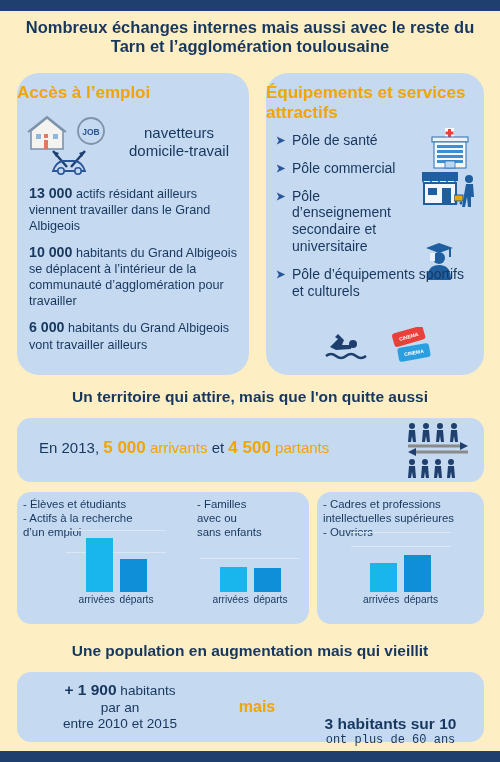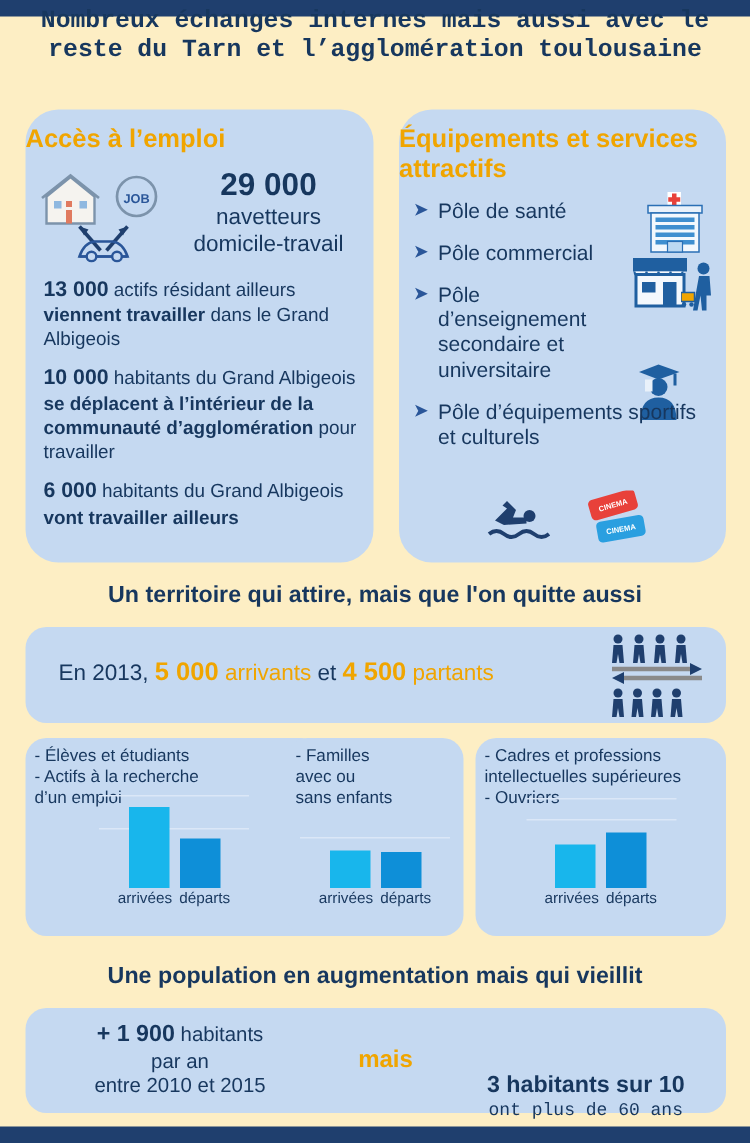--- a/index.html
+++ b/index.html
@@ -29,9 +29,8 @@
     line-height: 1.18;
   }
   #title-main {
-    position: absolute; left: 16px; top: 4px; width: 468px;
+    position: absolute; left: 16px; top: 18px; width: 468px;
     font-size: 16.5px;
-    font-family: Liberation Mono, monospace;
   }
   #title-territoire {
     position: absolute; left: 16px; top: 388px; width: 468px;

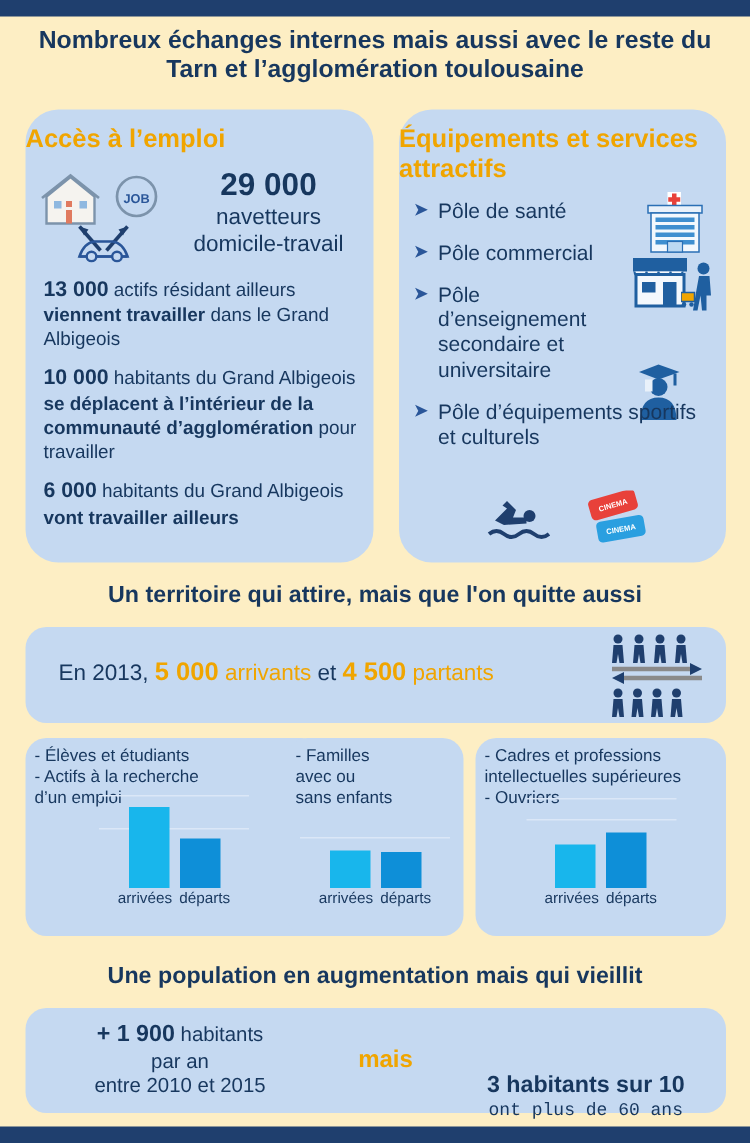--- a/index.html
+++ b/index.html
@@ -211,7 +211,6 @@
         <circle cx="55" cy="62" r="3.2" fill="#c5d9f1" stroke="#2a5699" stroke-width="1.6"></circle>
       </svg>
       <div id="emploi-big">
-        <span class="num">29 000</span>
         <span class="lbl">navetteurs domicile-travail</span>
       </div>
     </div>

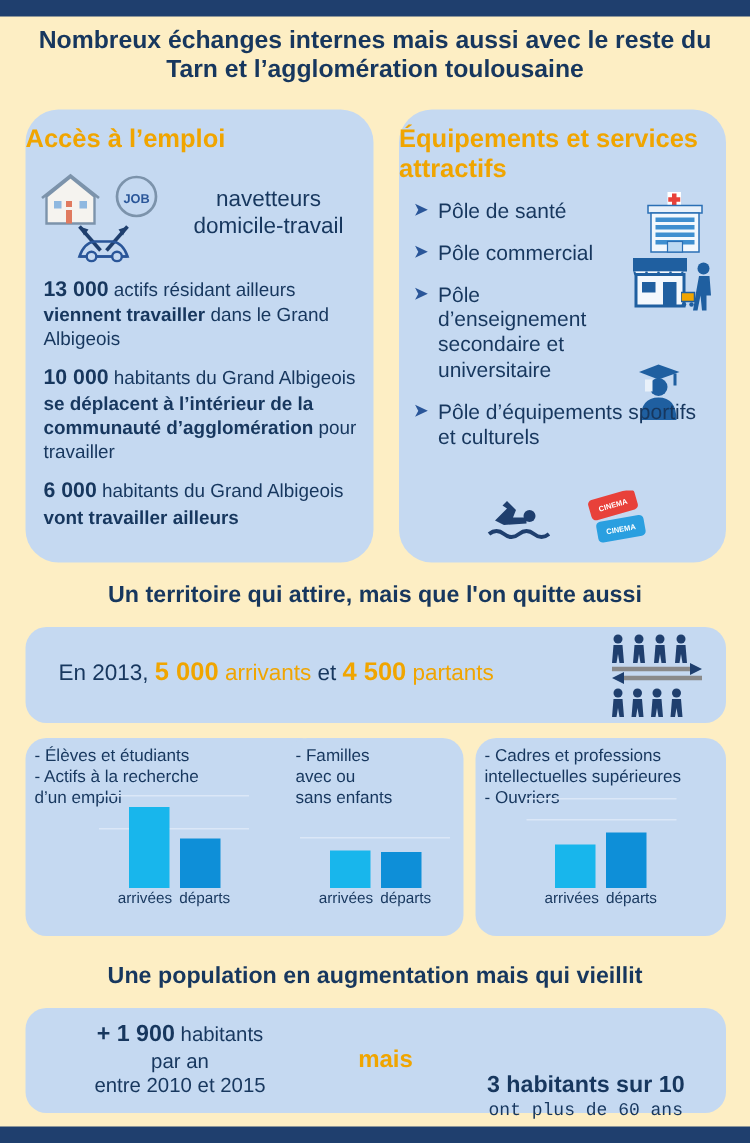--- a/index.html
+++ b/index.html
@@ -77,7 +77,7 @@
     margin-top: 9px;
   }
   .stat-para .num { font-weight: bold; font-size: 14.2px; }
-  .stat-para b { font-weight: bold; text-align: center; }
+  .stat-para b { font-weight: normal; text-align: center; }
 
   
   #panel-equip { left: 266px; top: 73px; width: 218px; height: 302px; }

